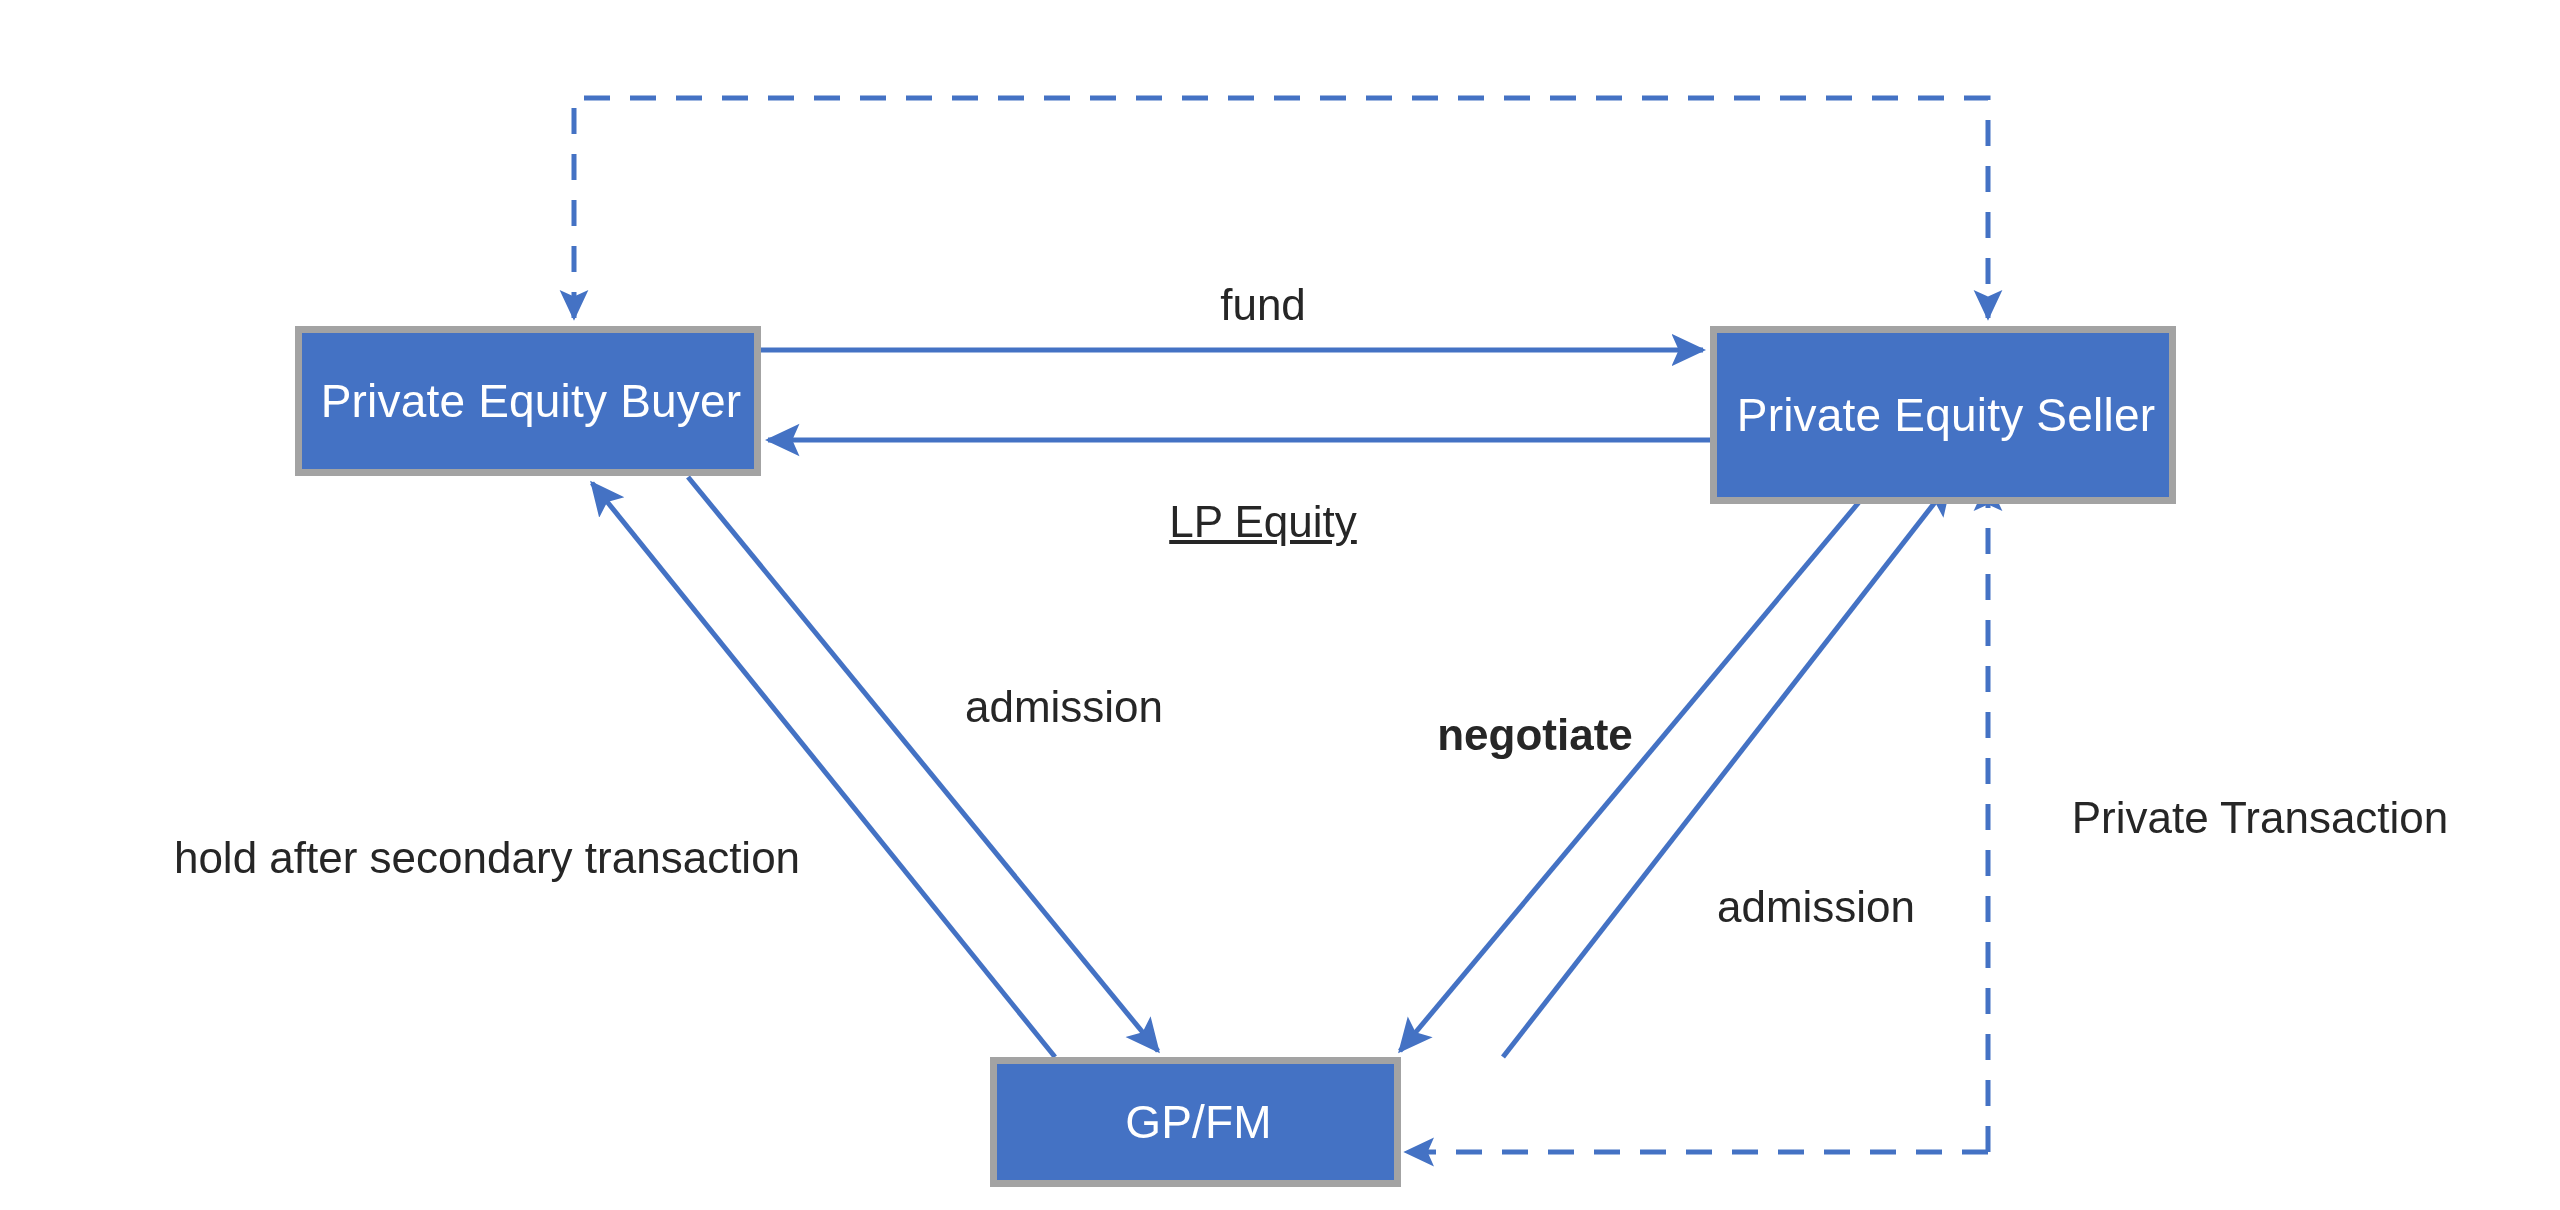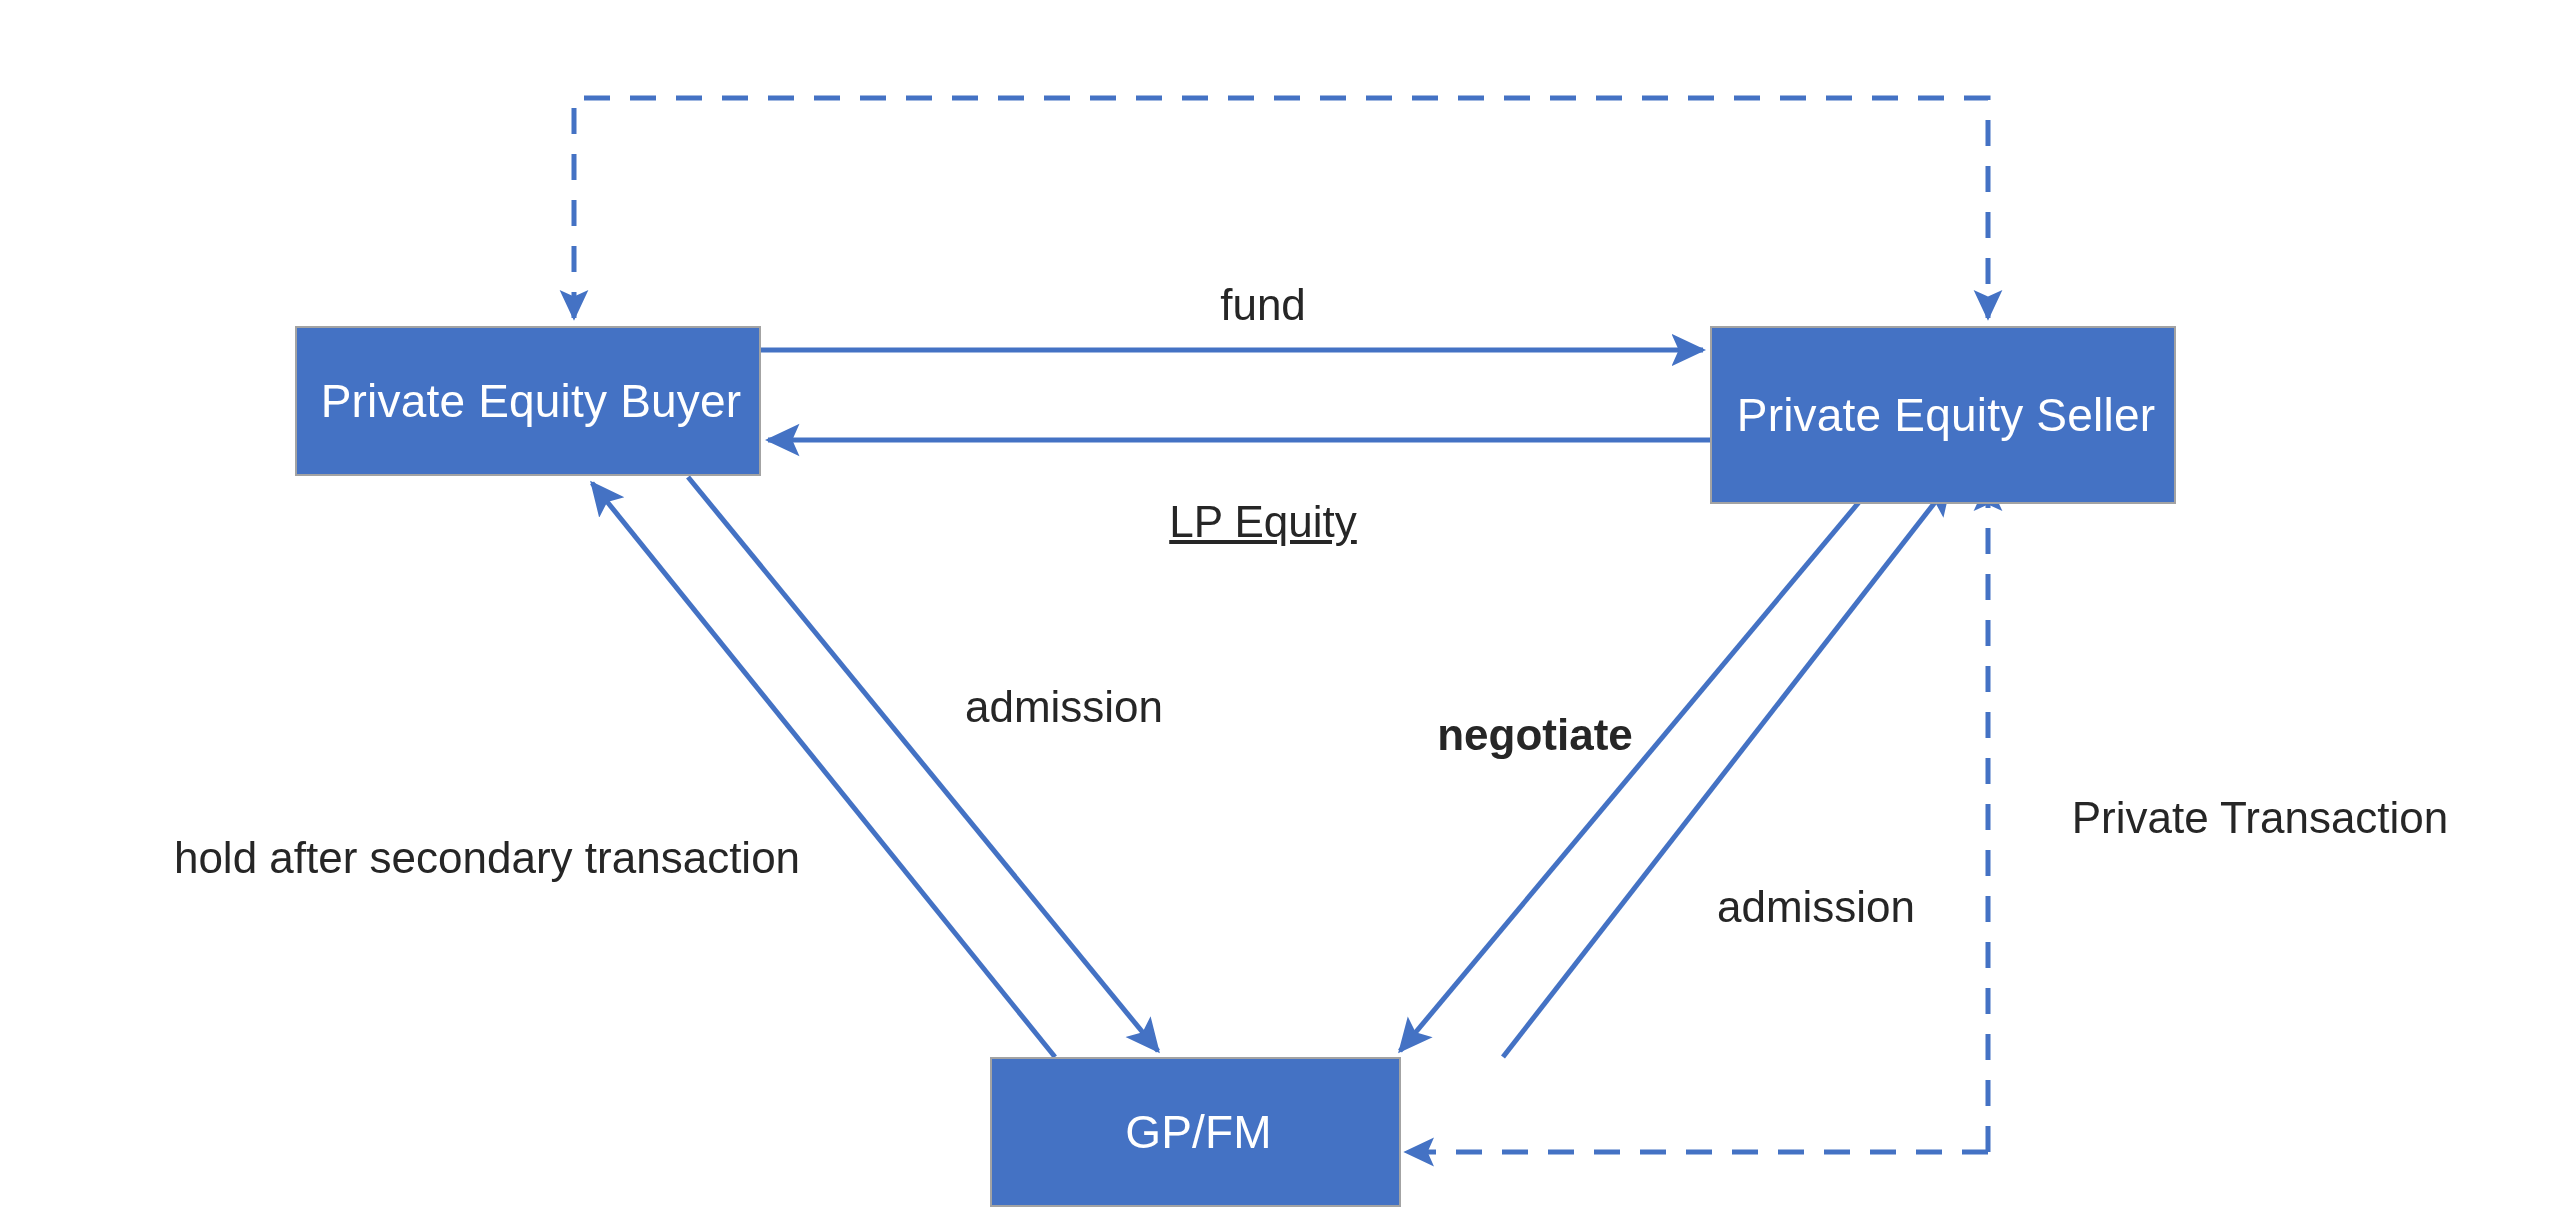--- a/index.html
+++ b/index.html
@@ -25,7 +25,7 @@
   .node {
     position: absolute;
     background: #4472C4;
-    border: 2px solid #a3a3a3;
+    border: 7px solid #a3a3a3;
     box-sizing: border-box;
     display: flex;
     align-items: center;

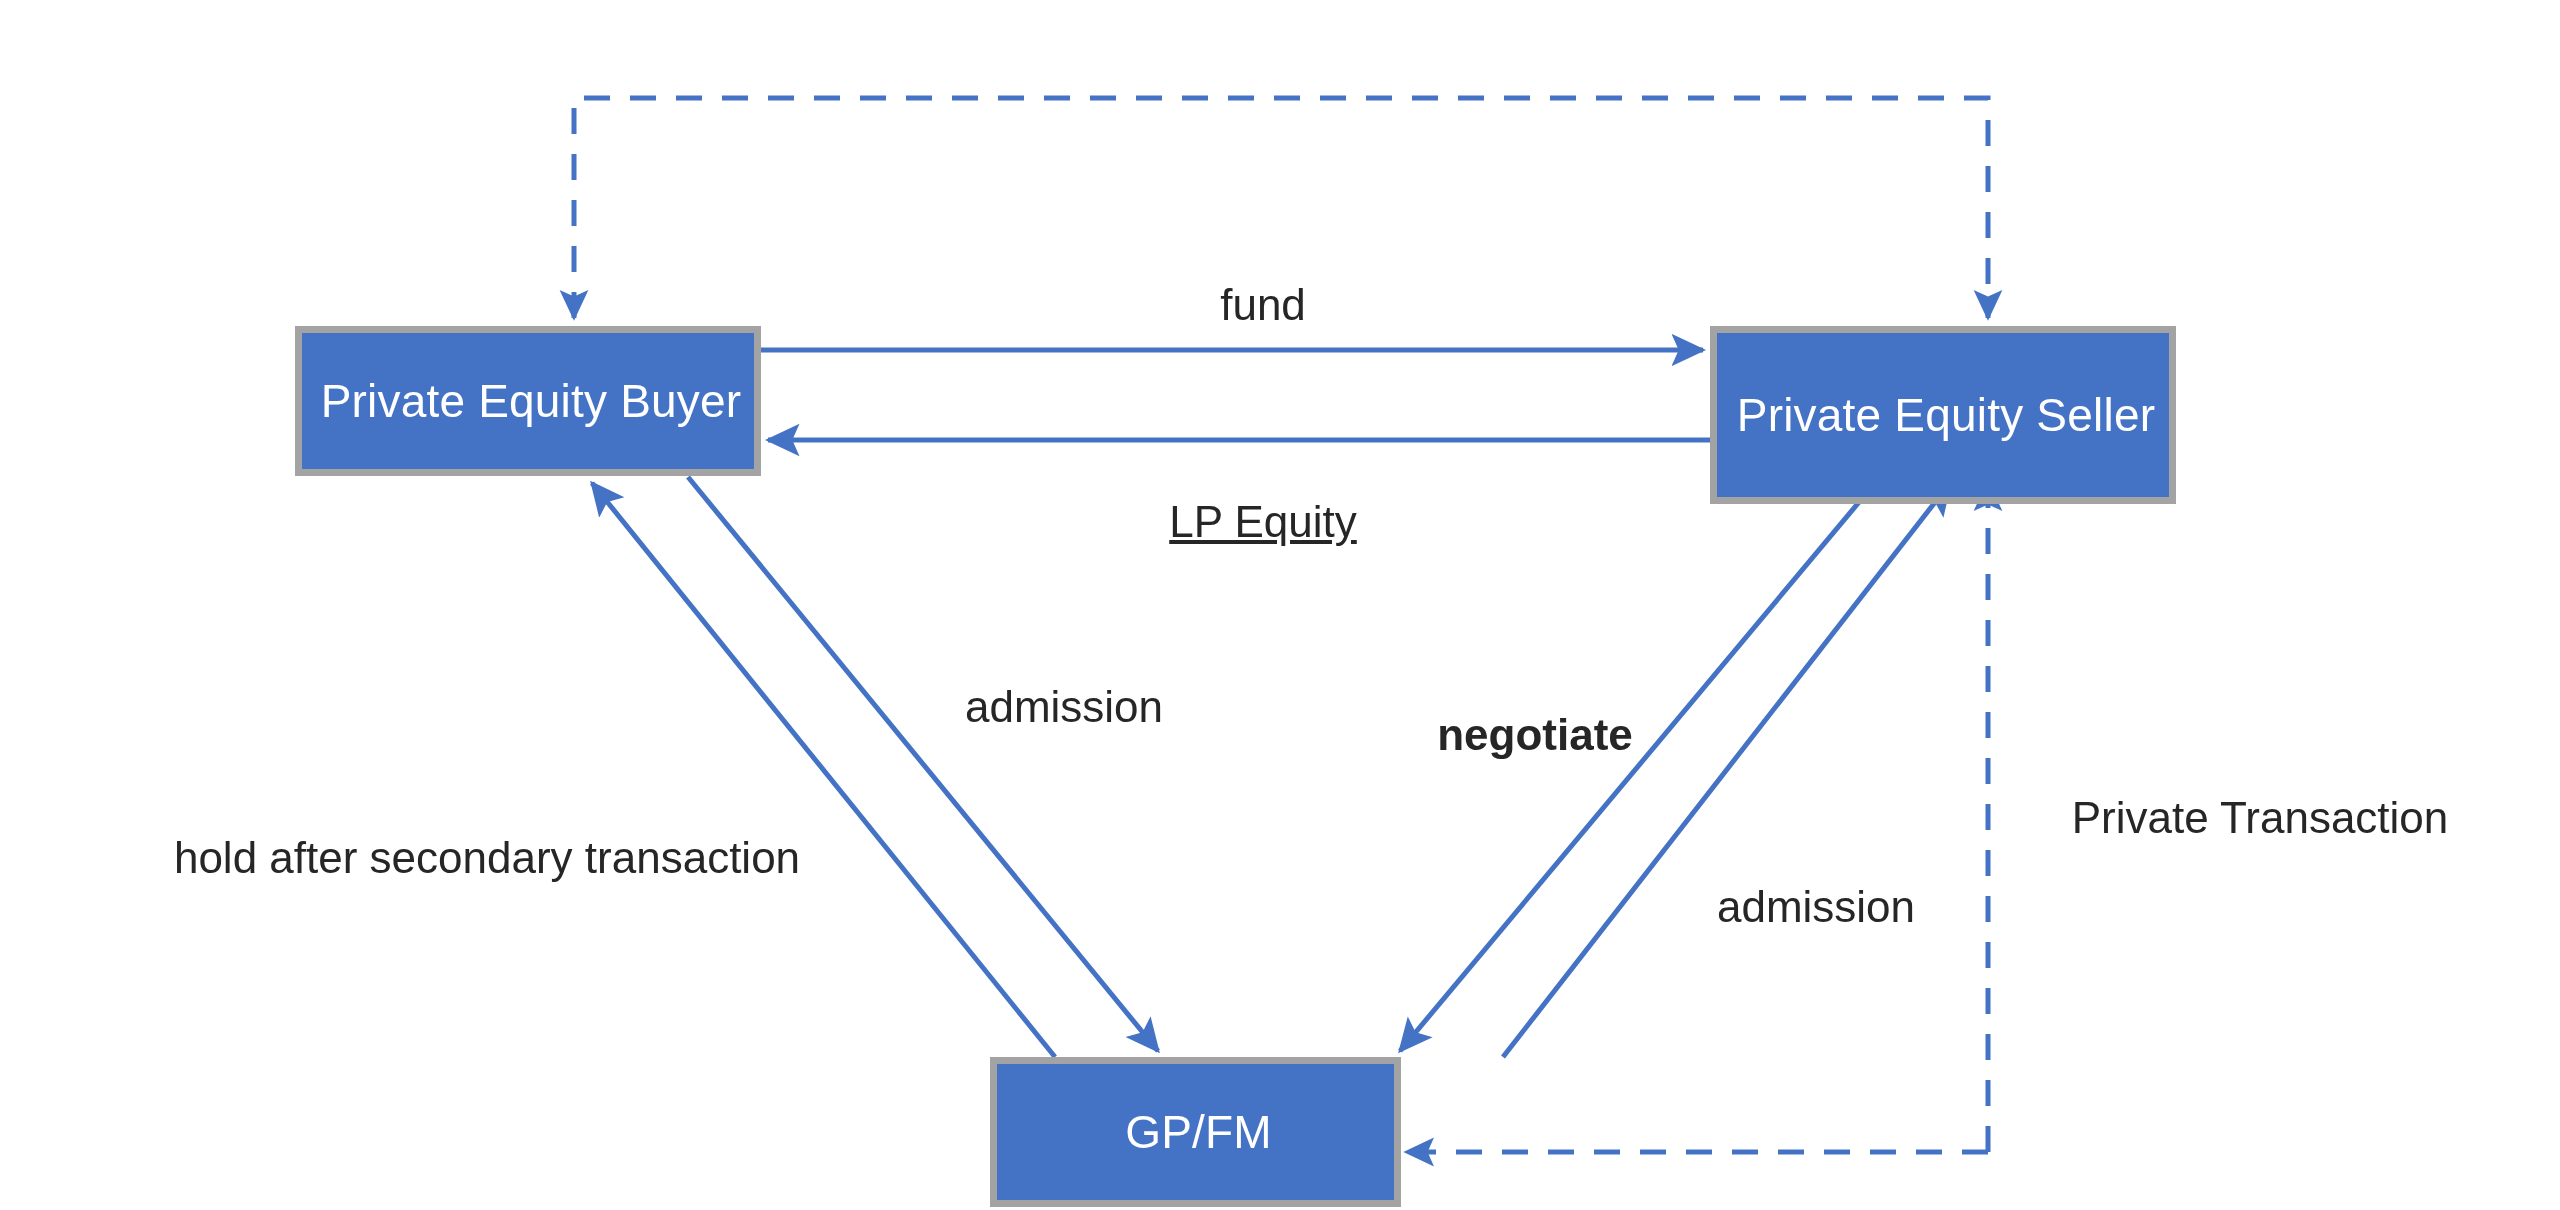--- a/index.html
+++ b/index.html
@@ -109,7 +109,7 @@
     <span>Private Equity Seller</span>
   </div>
 
-  <div class="node" style="left:990px; top:1057px; width:411px; height:150px;">
+  <div class="node" style="left:990px; top:1057px; width:411px; height:130px;">
     <span>GP/FM</span>
   </div>
 

